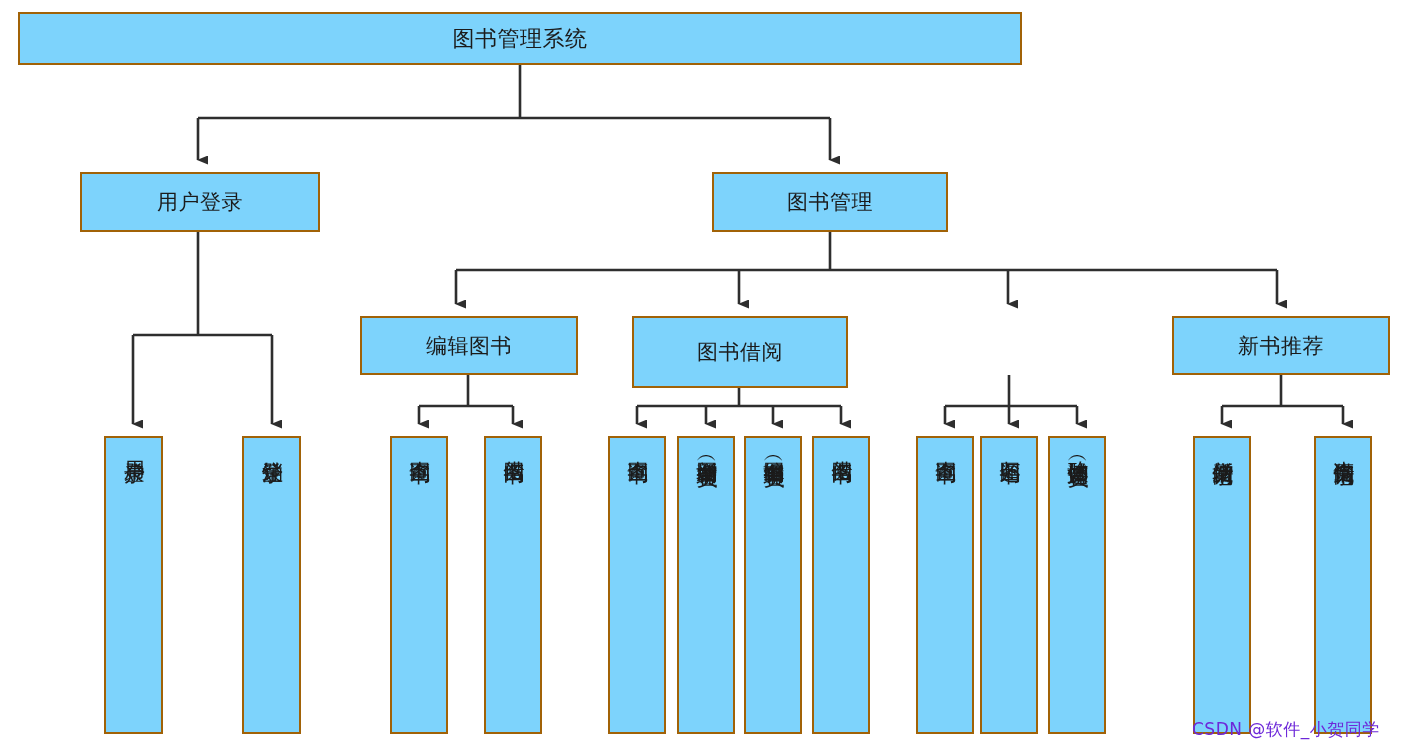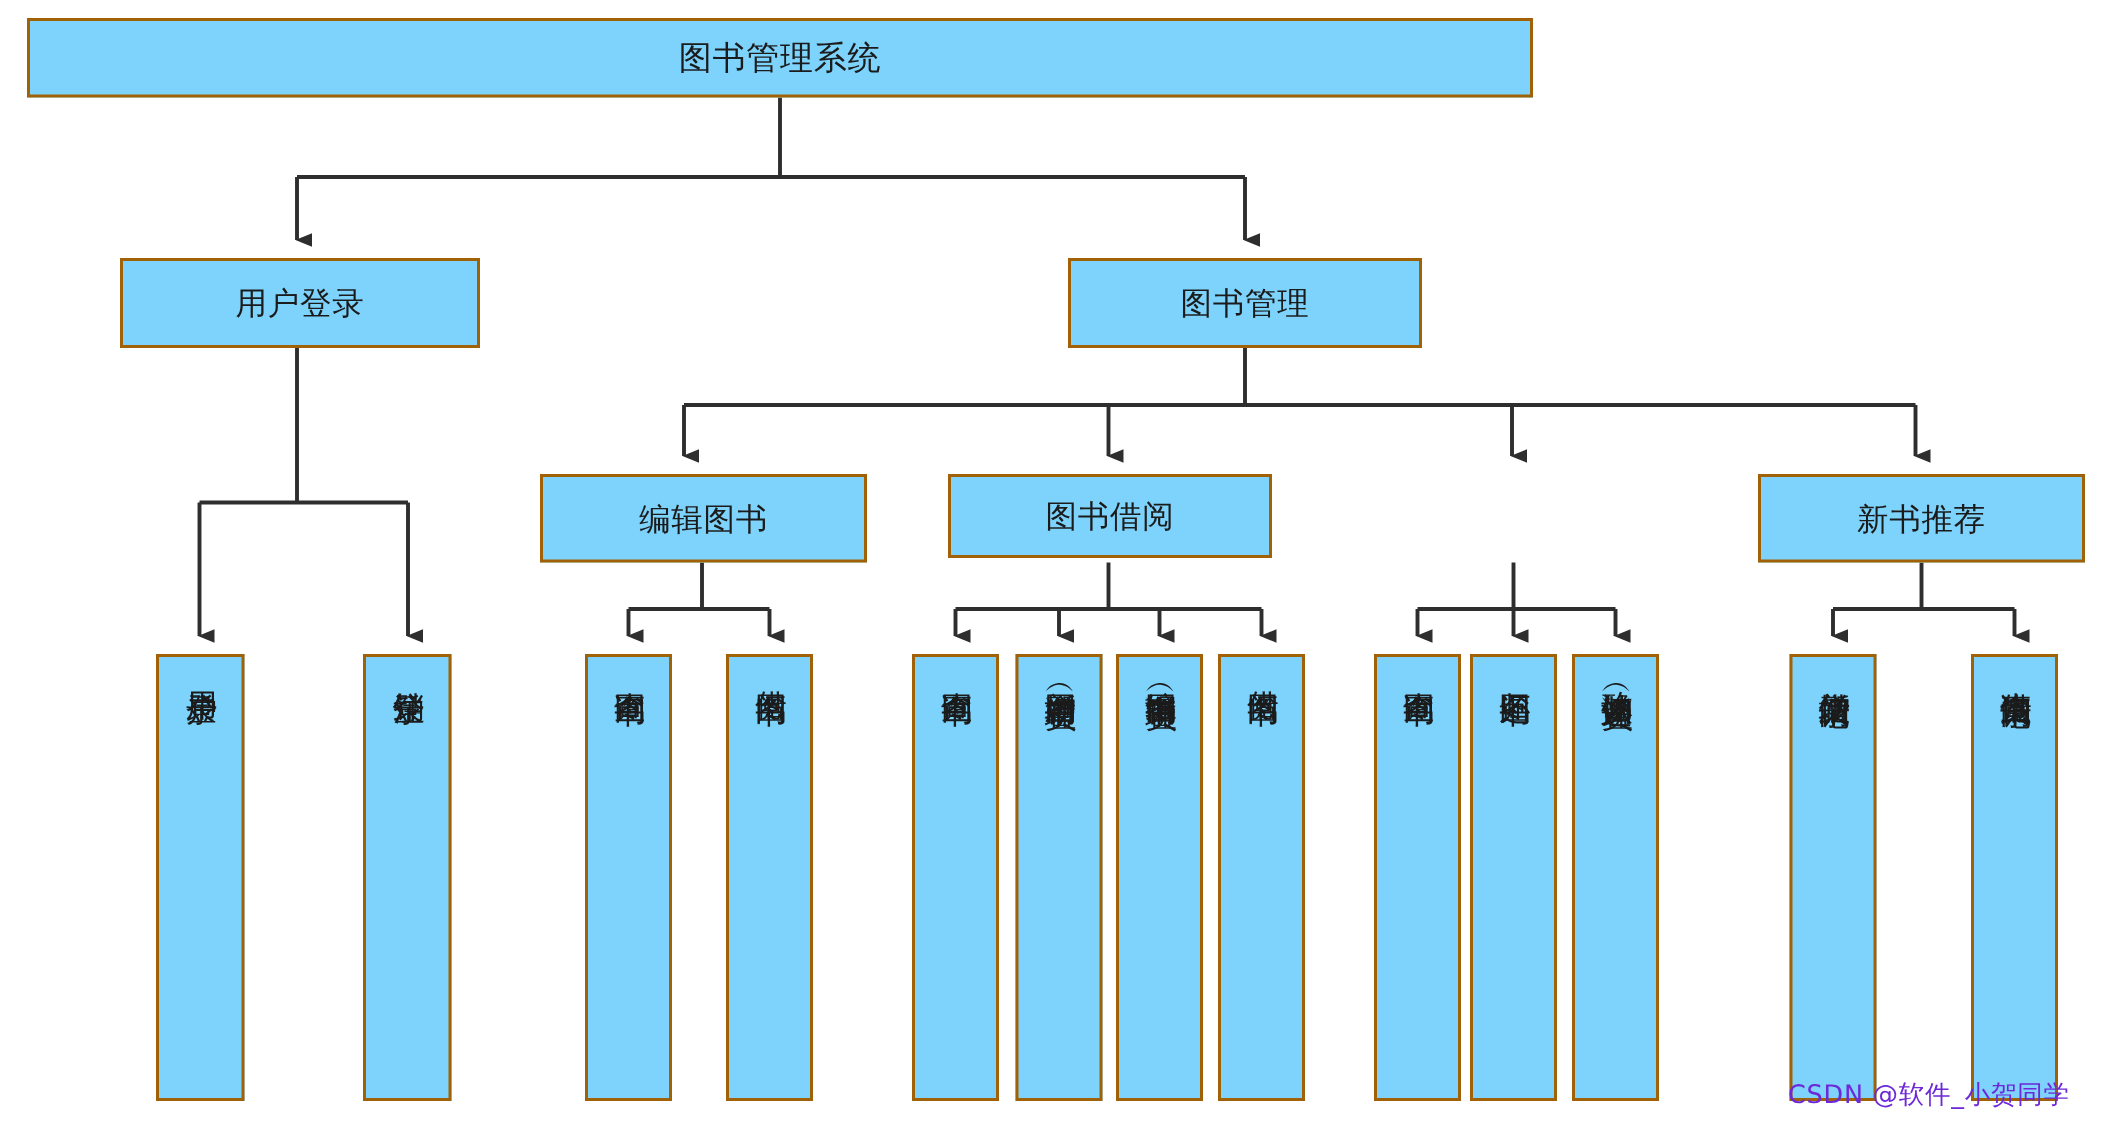--- a/index.html
+++ b/index.html
@@ -139,7 +139,7 @@
   <div class="node horiz" style="left:360px; top:316px; width:218px; height:59px;">
     <span>编辑图书</span>
   </div>
-  <div class="node horiz" style="left:632px; top:316px; width:216px; height:56px;">
+  <div class="node horiz" style="left:632px; top:316px; width:216px; height:72px;">
     <span>图书借阅</span>
   </div>
   <div class="node horiz" style="left:1172px; top:316px; width:218px; height:59px;">

